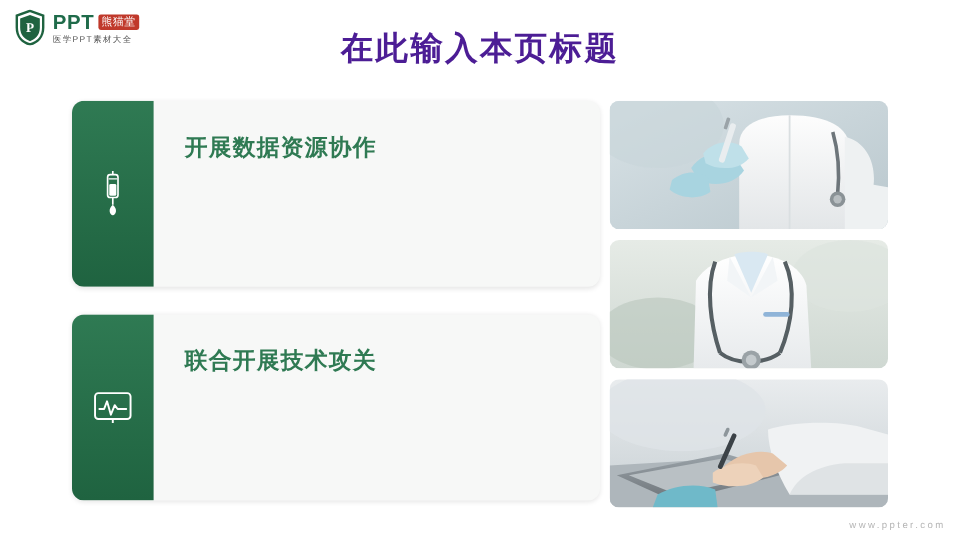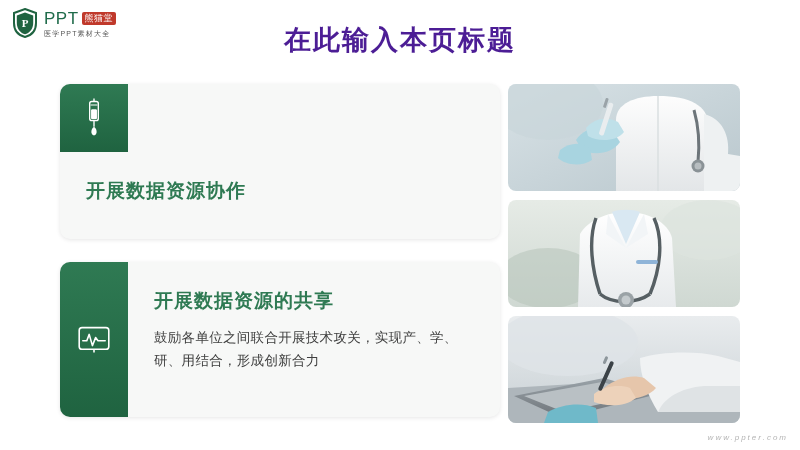--- a/index.html
+++ b/index.html
@@ -43,7 +43,7 @@
   }
   .logo-ppt {
     font-size: 17px;
-    font-weight: normal;
+    font-weight: bold;
     color: #1f6b4a;
     letter-spacing: 0.5px;
     font-family: "Liberation Sans", sans-serif;

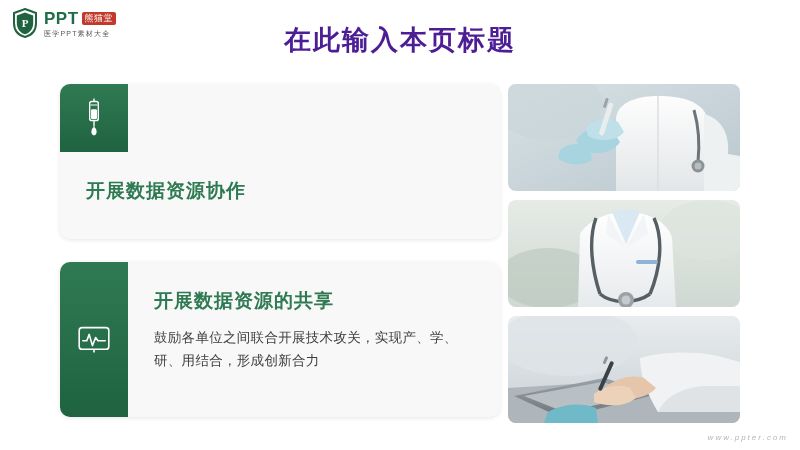--- a/index.html
+++ b/index.html
@@ -90,7 +90,7 @@
     box-shadow: 0 1px 4px rgba(0,0,0,0.10);
     display: flex;
   }
-  .card-1 { top: 84px; flex-direction: column; }
+  .card-1 { top: 84px; }
   .card-2 { top: 262px; }
 
   .card-icon-panel {

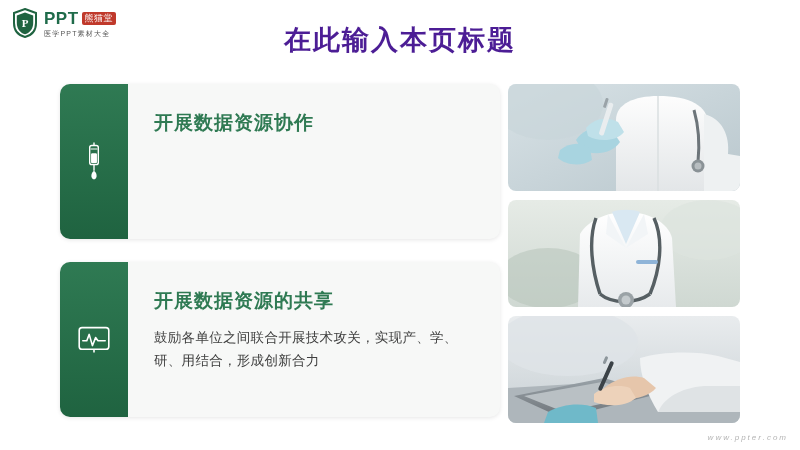--- a/index.html
+++ b/index.html
@@ -198,7 +198,7 @@
     </span>
   </div>
   <div class="card-body">
-    <div class="card-heading">开展数据资源的共享</div>
+    <div class="card-heading">联合开展技术攻关</div>
     <div class="card-desc">鼓励各单位之间联合开展技术攻关，实现产、学、研、用结合，形成创新合力</div>
   </div>
 </div>

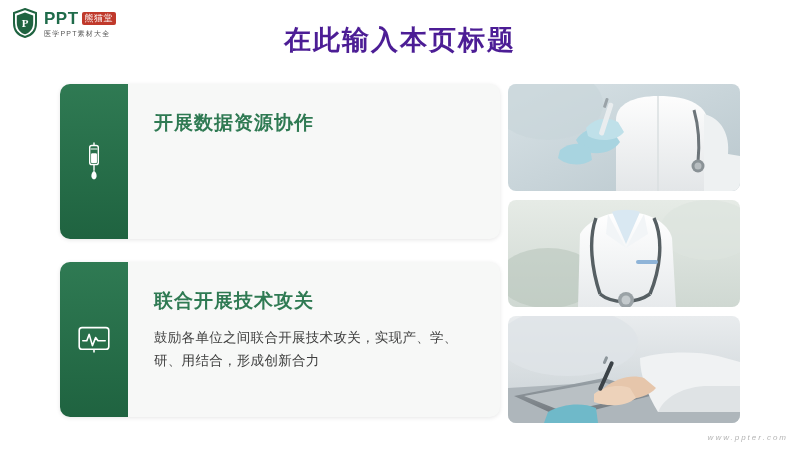--- a/index.html
+++ b/index.html
@@ -199,7 +199,6 @@
   </div>
   <div class="card-body">
     <div class="card-heading">联合开展技术攻关</div>
-    <div class="card-desc">鼓励各单位之间联合开展技术攻关，实现产、学、研、用结合，形成创新合力</div>
   </div>
 </div>
 

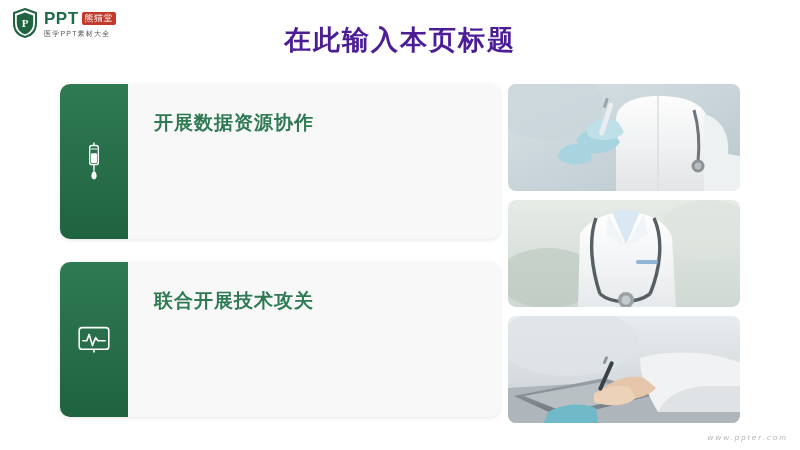--- a/index.html
+++ b/index.html
@@ -144,7 +144,6 @@
     font-size: 8px;
     color: #b5b5b5;
     letter-spacing: 2px;
-    font-style: italic;
   }
 </style>
 </head>

